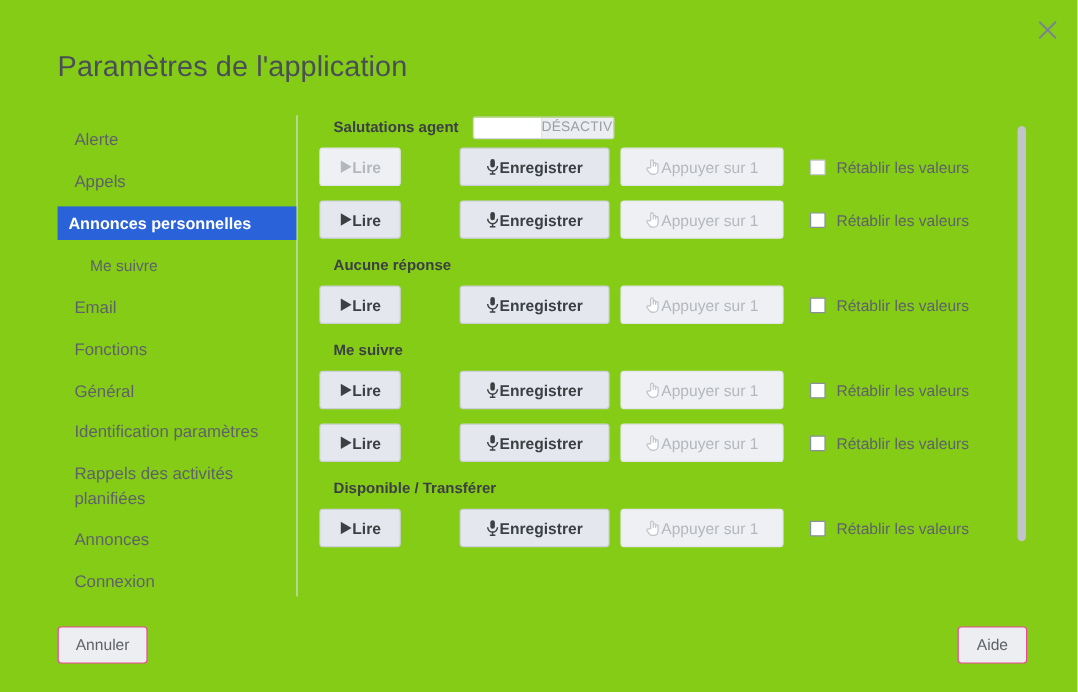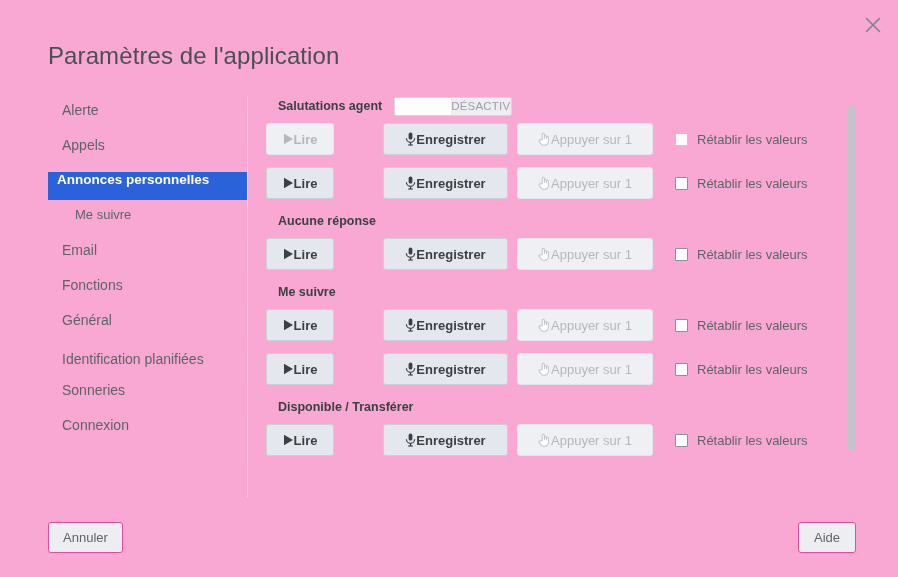--- a/index.html
+++ b/index.html
@@ -20,7 +20,7 @@
   .dialog {
     position: absolute;
     inset: 0;
-    background: #f9a8d4;
+    background: #84cc16;
     display: flex;
     flex-direction: column;
   }

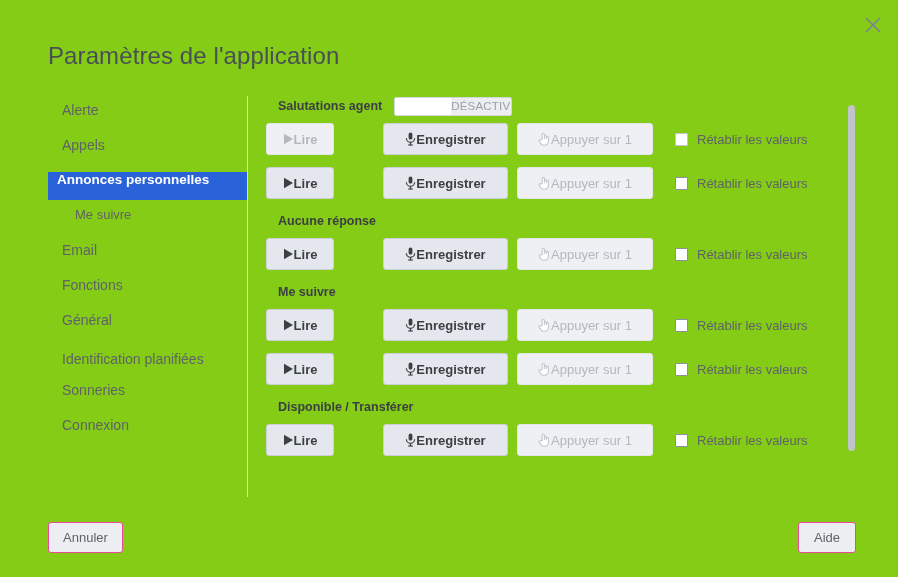--- a/index.html
+++ b/index.html
@@ -75,6 +75,7 @@
   .side-item {
     height: 28px;
     display: flex;
+    align-items: center;
     padding-left: 14px;
     margin-bottom: 7px;
     font-size: 14px;

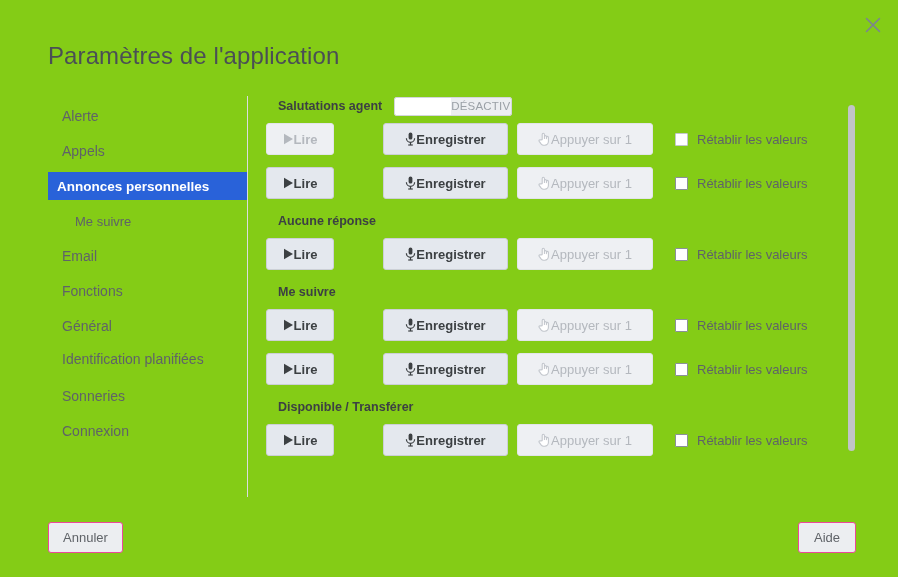--- a/index.html
+++ b/index.html
@@ -330,7 +330,7 @@
         <div class="side-item">
           <span>Général</span>
         </div>
-        <div class="side-item multiline"><span>Identification planifiées</span></div>
+        <div class="side-item multiline"><span>Identification paramètres</span></div>
         <div class="side-item">
           <span>Sonneries</span>
         </div>

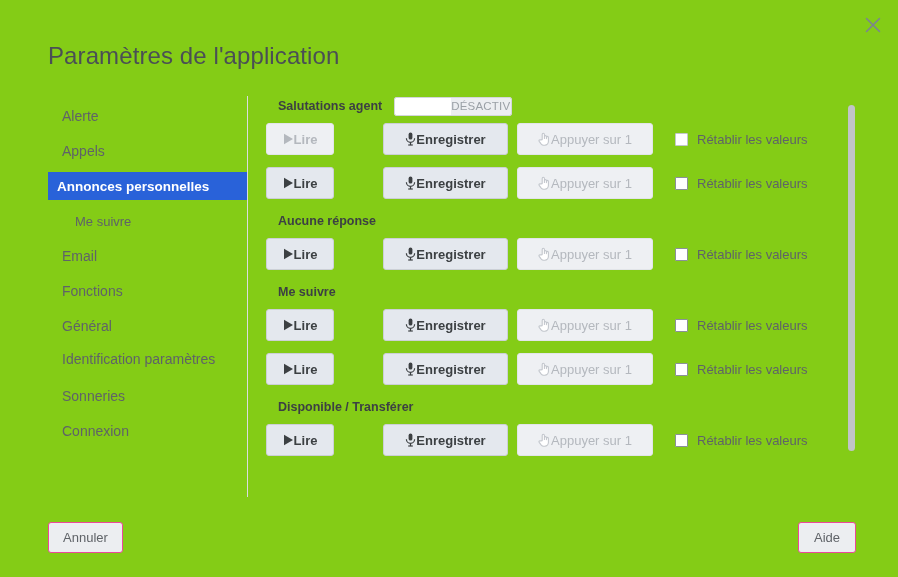--- a/index.html
+++ b/index.html
@@ -331,6 +331,7 @@
           <span>Général</span>
         </div>
         <div class="side-item multiline"><span>Identification paramètres</span></div>
+        <div class="side-item multiline"><span>Rappels des activités planifiées</span></div>
         <div class="side-item">
           <span>Sonneries</span>
         </div>

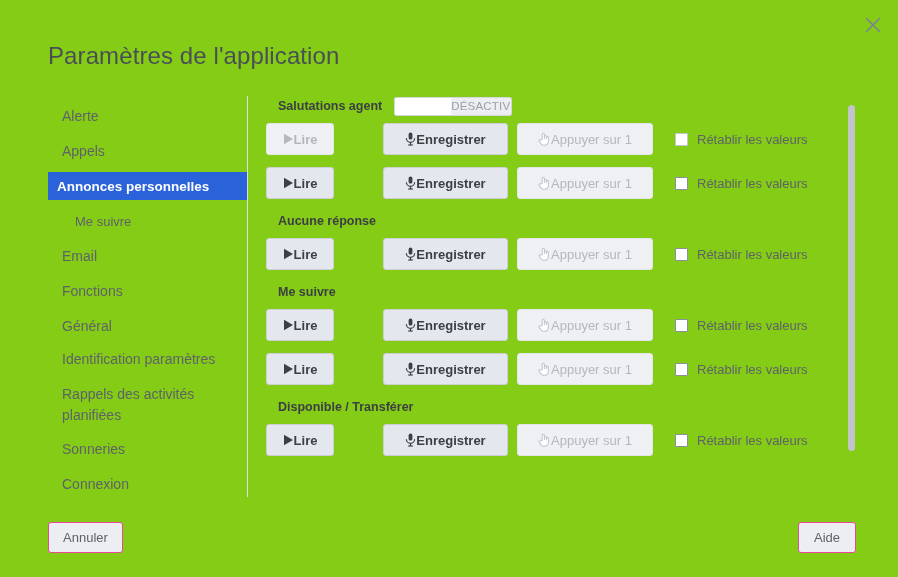--- a/index.html
+++ b/index.html
@@ -333,7 +333,7 @@
         <div class="side-item multiline"><span>Identification paramètres</span></div>
         <div class="side-item multiline"><span>Rappels des activités planifiées</span></div>
         <div class="side-item">
-          <span>Sonneries</span>
+          <span>Annonces</span>
         </div>
         <div class="side-item">
           <span>Connexion</span>

